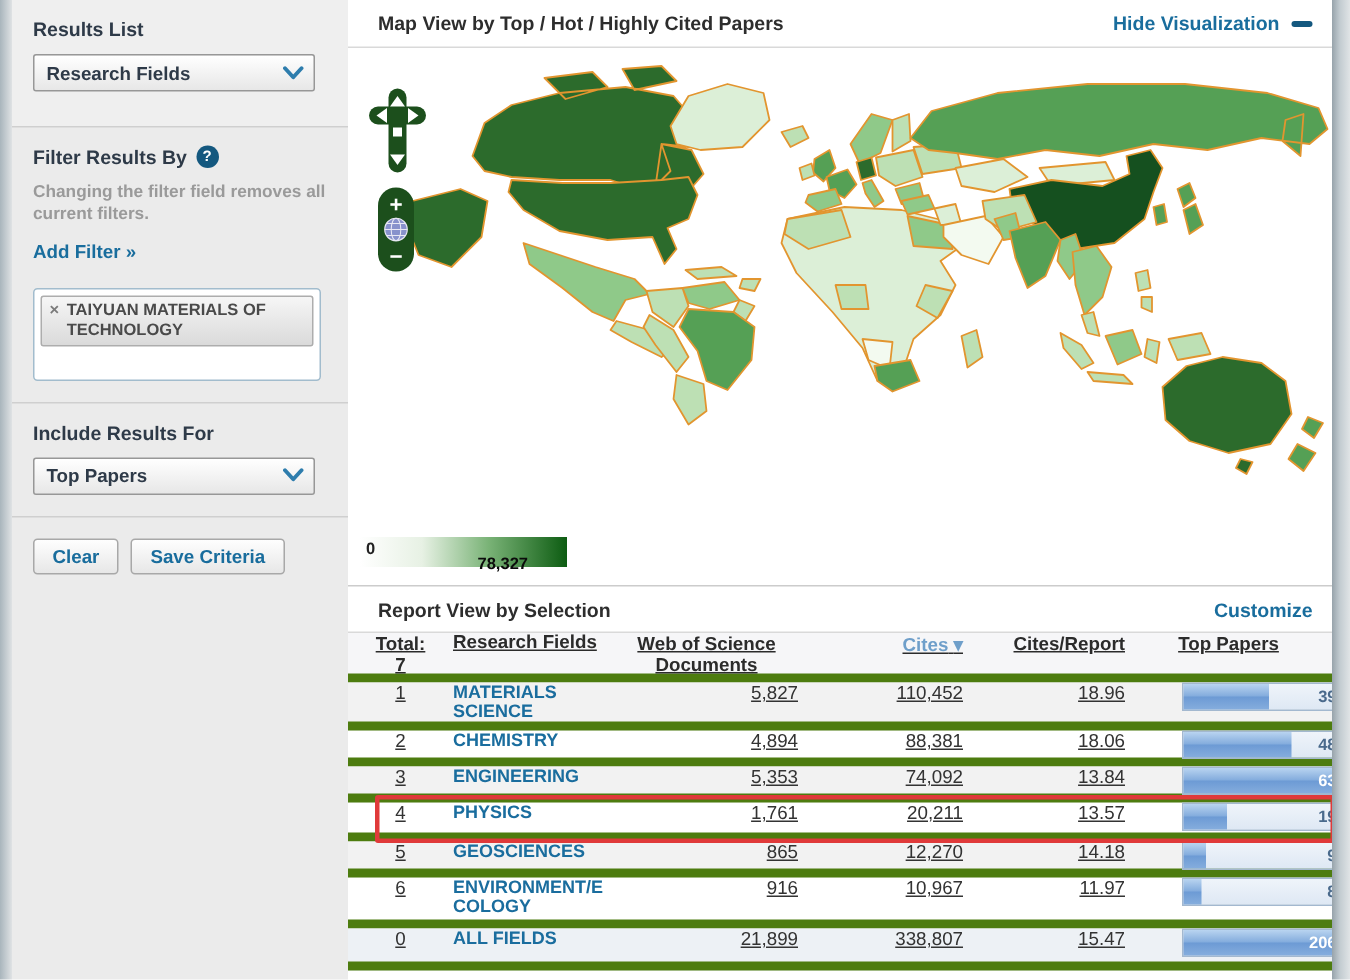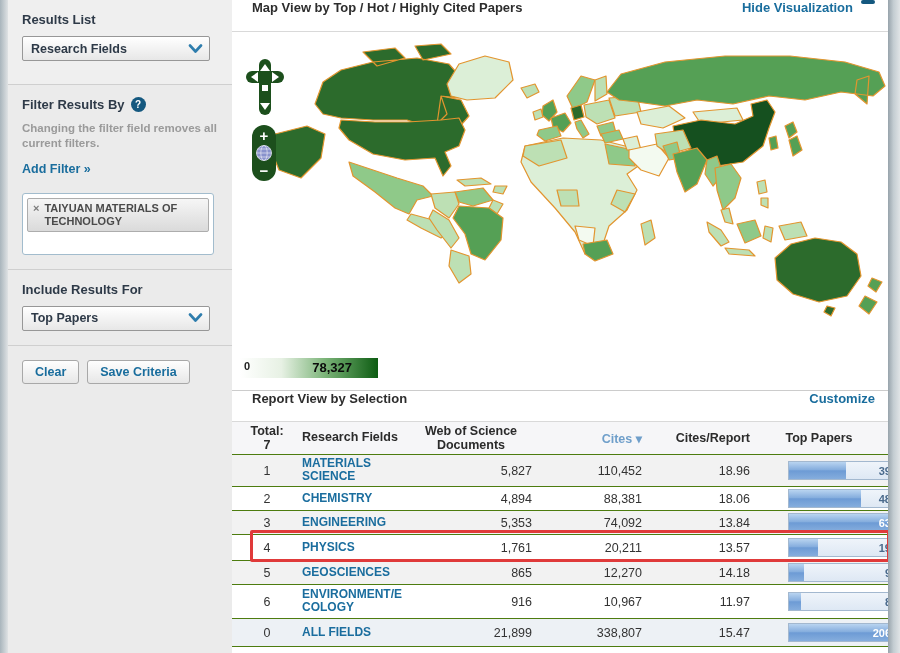--- a/index.html
+++ b/index.html
@@ -32,7 +32,7 @@
        padding:4px 12px;font-size:12.5px;font-weight:bold;color:#196d9d;cursor:pointer;font-family:inherit;}
   
   .main{position:absolute;left:232px;top:0;width:656px;height:653px;background:#fff;}
-  .panel-head{height:32px;border-bottom:1px solid #d9d9d9;display:flex;align-items:flex-start;padding:0 13px 0 20px;box-sizing:border-box;}
+  .panel-head{height:32px;border-bottom:1px solid #d9d9d9;display:flex;align-items:center;padding:0 13px 0 20px;box-sizing:border-box;}
   .panel-head .title{flex:1;font-size:13px;font-weight:bold;color:#2d2d2d;}
   .bluelink{font-size:13px;font-weight:bold;color:#196d9d;text-decoration:none;cursor:pointer;}
   .dash{display:inline-block;width:14px;height:4px;background:#14587f;border-radius:2px;margin-left:8px;vertical-align:2px;}

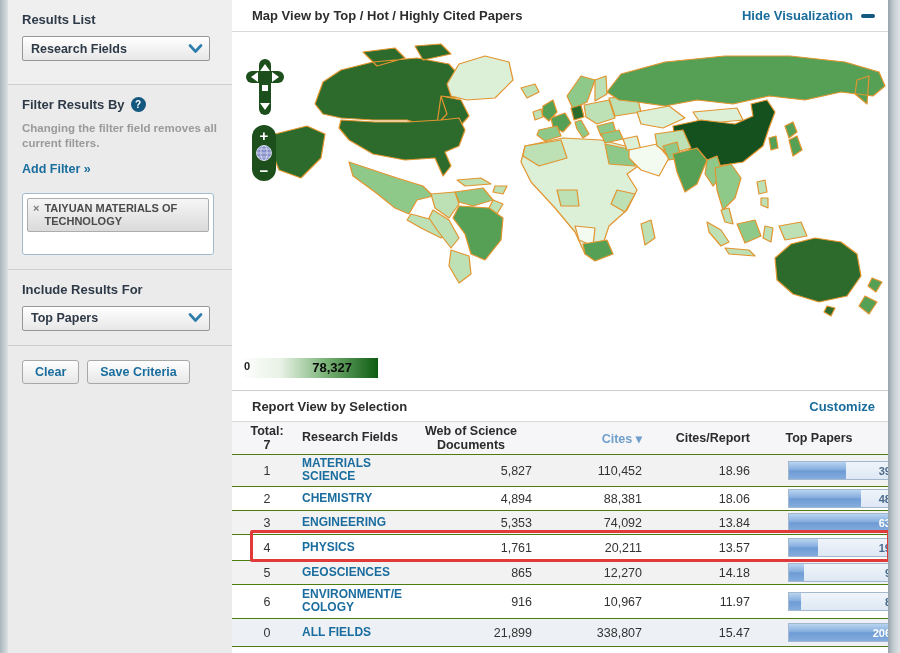--- a/index.html
+++ b/index.html
@@ -44,7 +44,7 @@
   .legend{position:absolute;left:8px;top:326px;width:138px;height:20px;
        background:linear-gradient(to right,#ffffff,#e7f1e4 30%,#7ab377 62%,#0d5c12 100%);}
   .legend .lmin{position:absolute;left:4px;top:2px;font-size:11px;font-weight:bold;color:#222;}
-  .legend .lmax{position:absolute;right:26px;top:2px;font-size:13px;font-weight:bold;color:#0b0b0b;}
+  .legend .lmax{position:absolute;right:26px;top:12px;font-size:11px;font-weight:bold;color:#0b0b0b;}
   .report-head{border-top:1px solid #cccccc;}
   
   .rtable{font-size:12.5px;color:#333;}

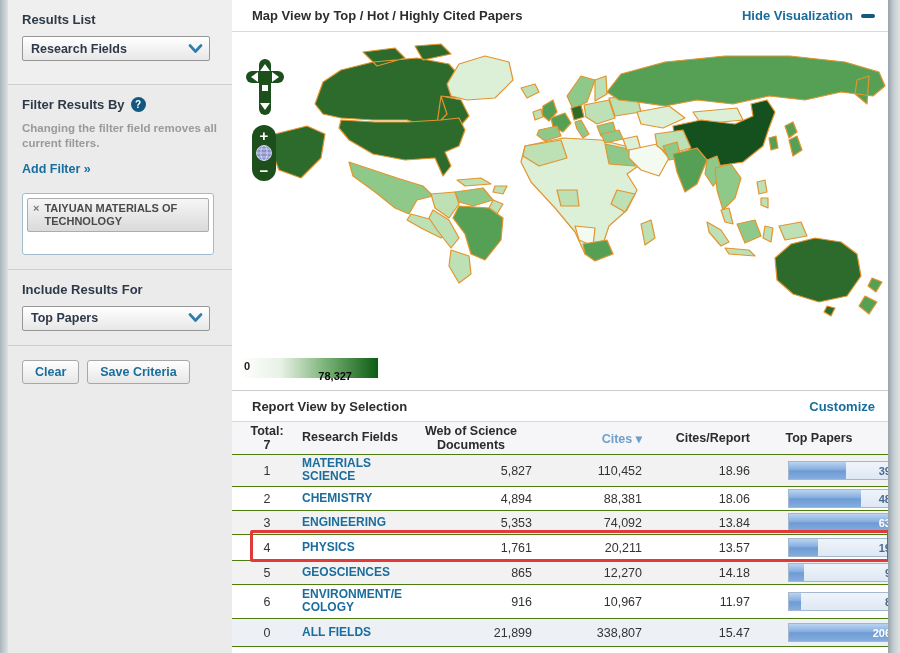--- a/index.html
+++ b/index.html
@@ -48,7 +48,7 @@
   .report-head{border-top:1px solid #cccccc;}
   
   .rtable{font-size:12.5px;color:#333;}
-  .trow{display:flex;align-items:center;box-sizing:border-box;border-bottom:1px solid #4d7c0f;}
+  .trow{display:flex;align-items:flex-start;box-sizing:border-box;border-bottom:6px solid #4d7c0f;text-decoration:underline;}
   .thead{height:33px;background:#f6f6f8;font-weight:bold;color:#2b2b2b;}
   .c-rank{width:70px;text-align:center;flex-shrink:0;}
   .c-field{width:100px;margin-right:8px;flex-shrink:0;line-height:1.1;}

